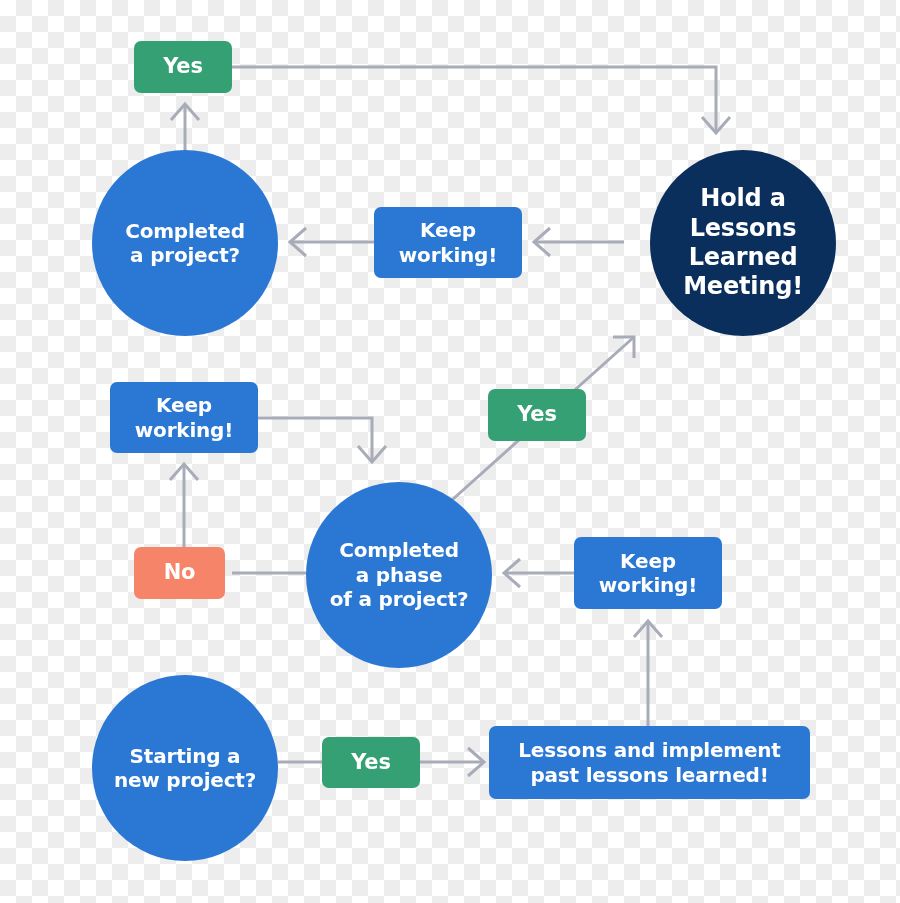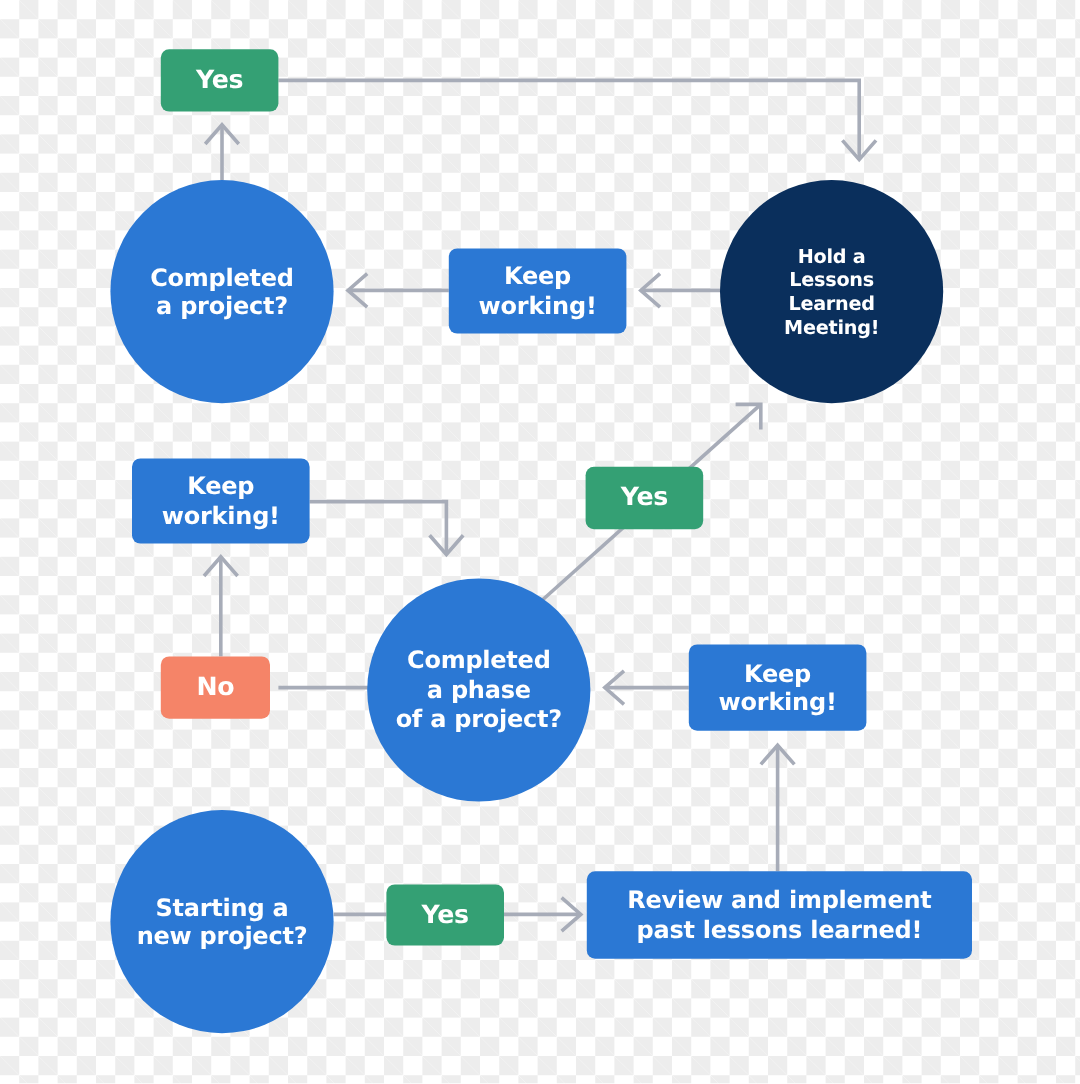--- a/index.html
+++ b/index.html
@@ -121,7 +121,7 @@
   <div class="node rect" style="left:374px;top:207px;width:148px;height:71px;background:#2b78d4;font-size:20px;">Keep
 working!</div>
 
-  <div class="node circle" style="left:600px;top:150px;width:186px;height:186px;background:#0a2f5c;font-size:16px;">Hold a
+  <div class="node circle" style="left:650px;top:150px;width:186px;height:186px;background:#0a2f5c;font-size:24px;">Hold a
 Lessons
 Learned
 Meeting!</div>

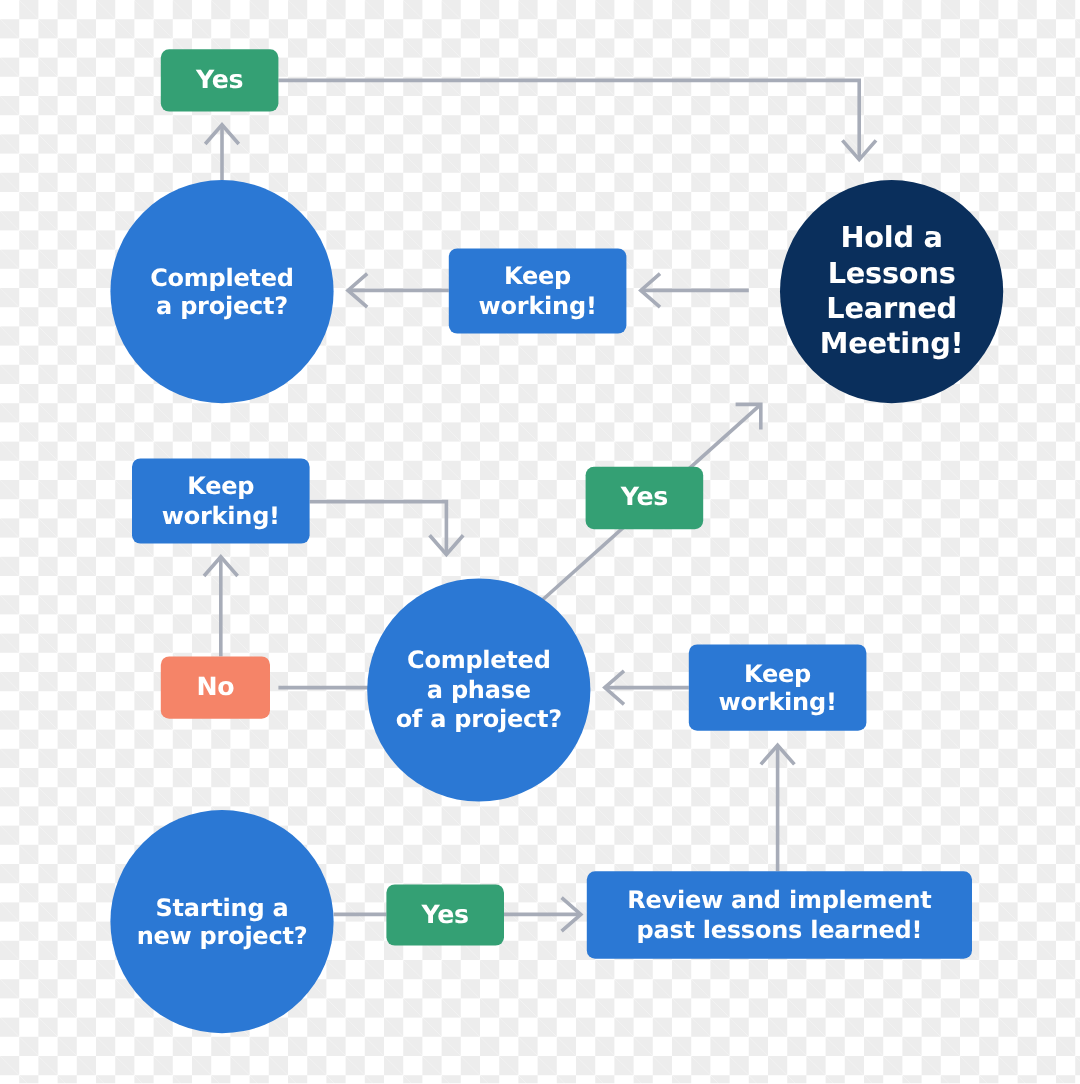--- a/index.html
+++ b/index.html
@@ -145,7 +145,7 @@
 
   <div class="node rect" style="left:322px;top:737px;width:98px;height:51px;background:#34a074;font-size:21px;">Yes</div>
 
-  <div class="node rect" style="left:489px;top:726px;width:321px;height:73px;background:#2b78d4;font-size:20px;">Review and implement
+  <div class="node rect" style="left:489px;top:726px;width:321px;height:73px;background:#2b78d4;font-size:20px;">Lessons and implement
 past lessons learned!</div>
 
 </div>

